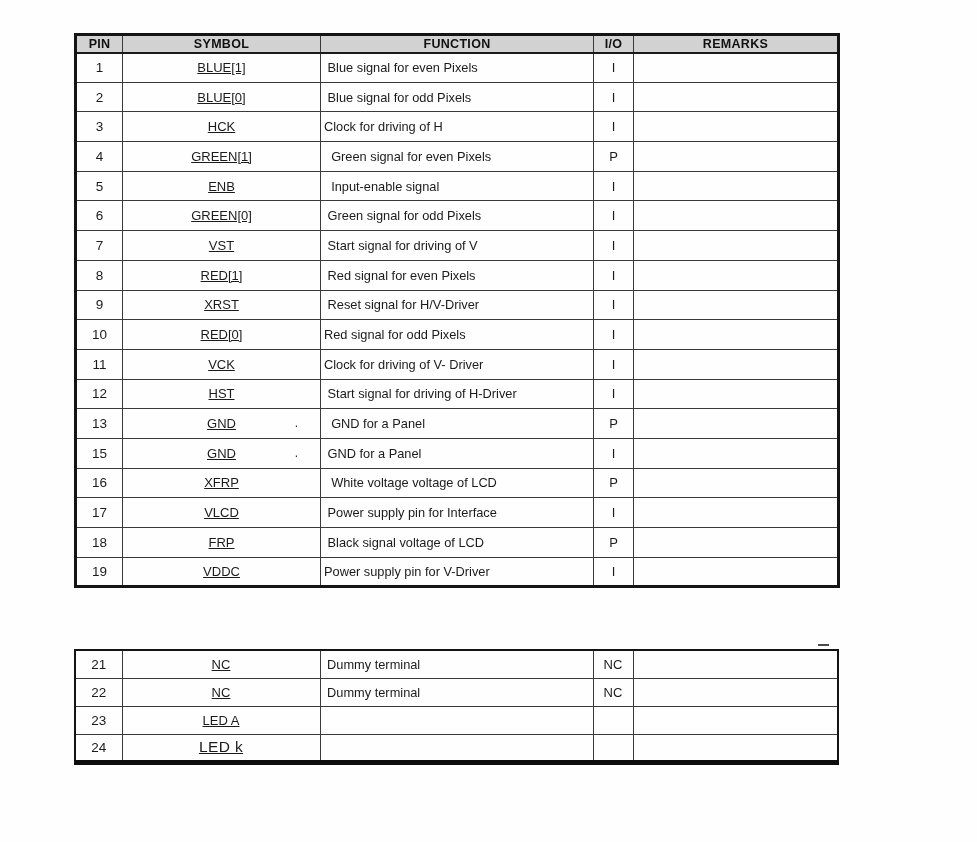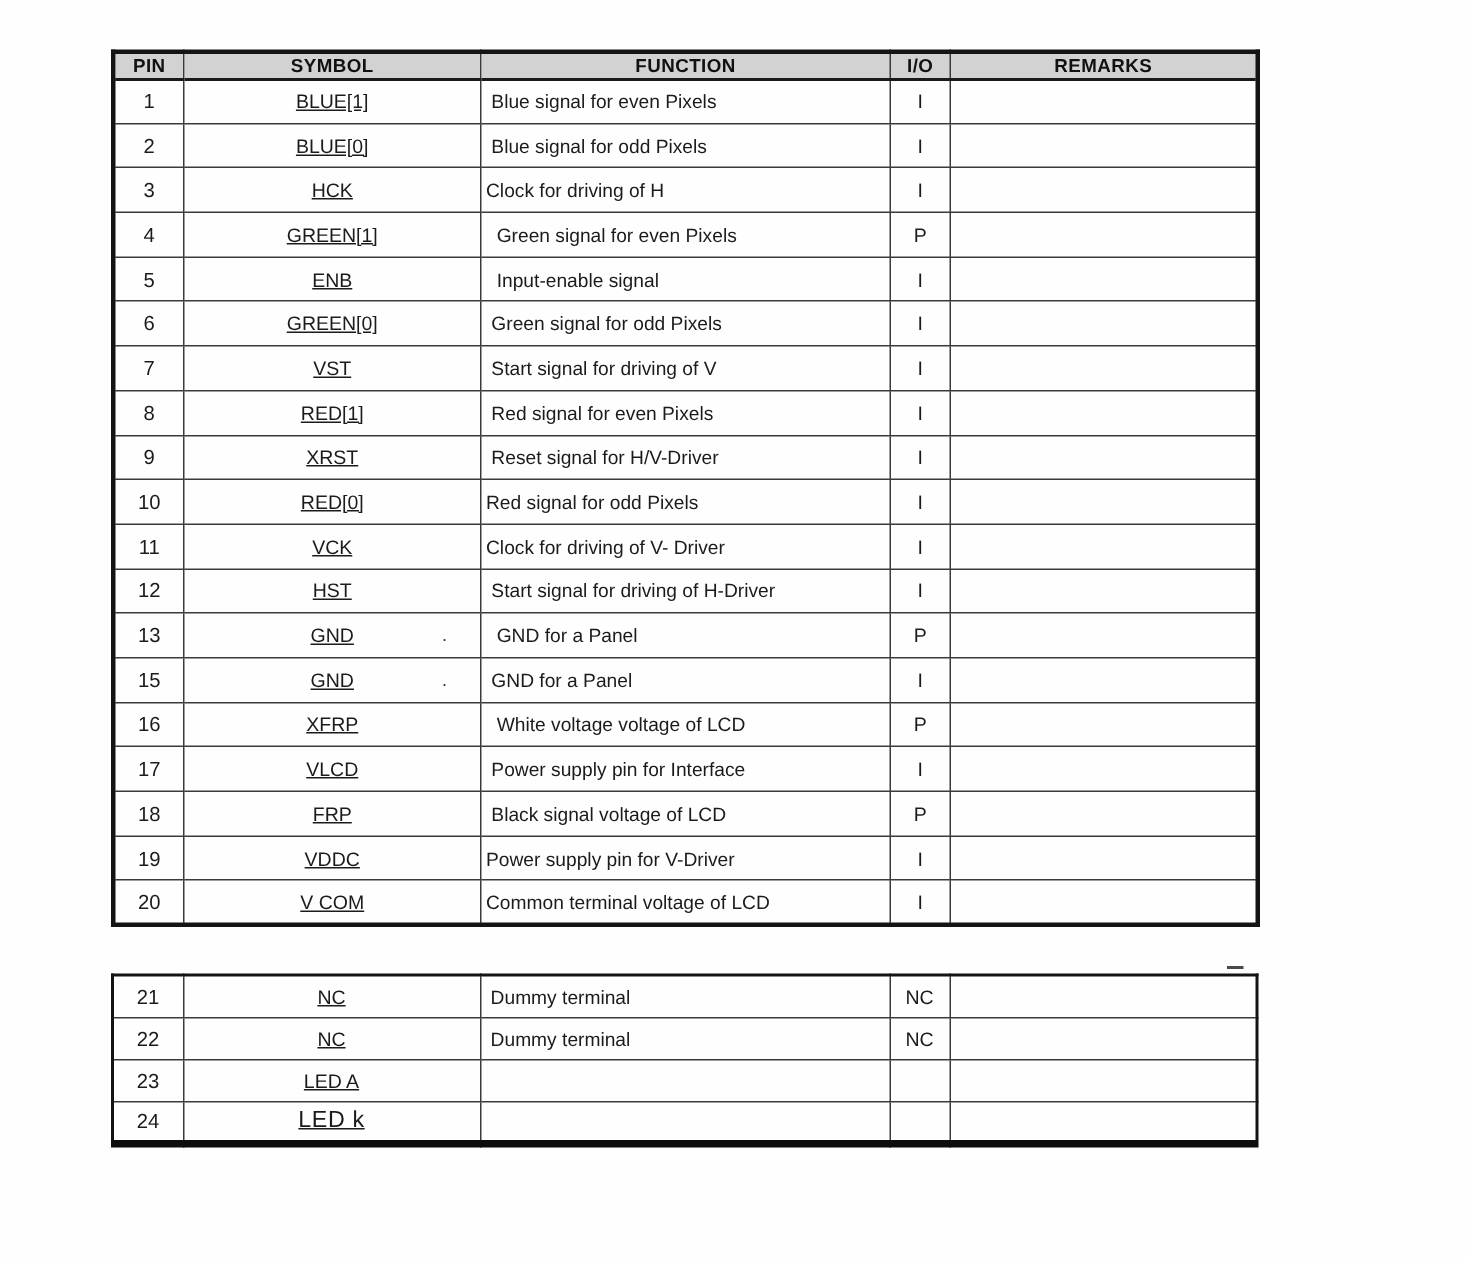--- a/index.html
+++ b/index.html
@@ -252,13 +252,6 @@
           <td class="io">I</td>
           <td class="remarks"></td>
         </tr>
-        <tr>
-          <td class="pin">20</td>
-          <td class="symbol"><span>V COM</span></td>
-          <td class="function">Common terminal voltage of LCD</td>
-          <td class="io">I</td>
-          <td class="remarks"></td>
-        </tr>
       </tbody>
   </table>
 

